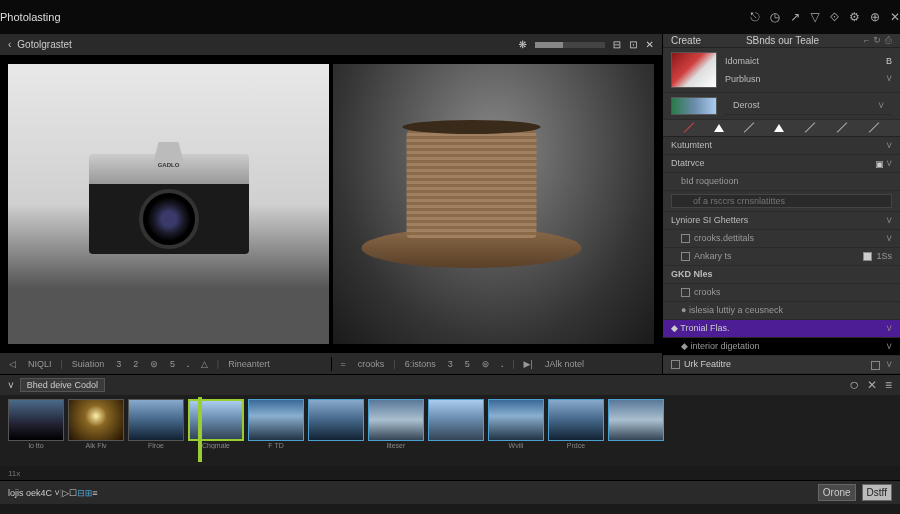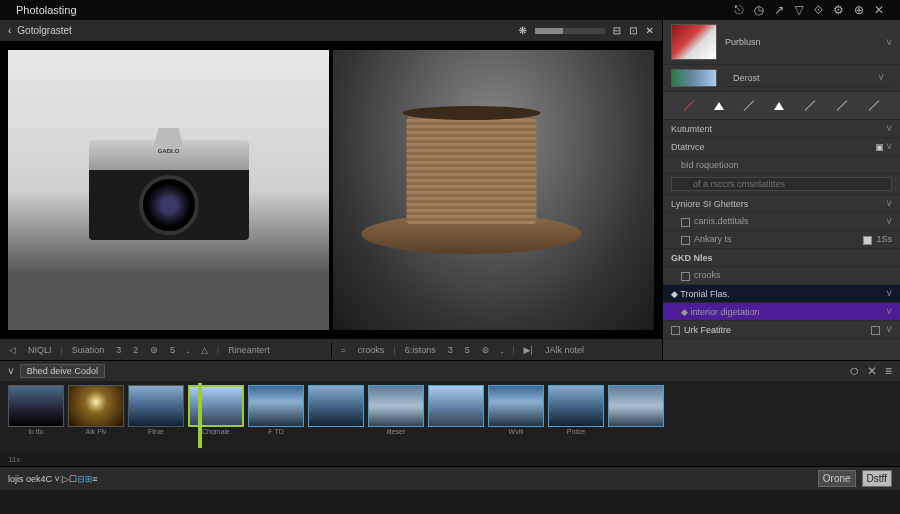--- a/index.html
+++ b/index.html
@@ -4,7 +4,7 @@
 <style>
 *{margin:0;padding:0;box-sizing:border-box;font-family:Arial,sans-serif}
 body{background:#1a1a1a;color:#ccc;width:900px;height:514px;overflow:hidden;font-size:10px}
-.titlebar{height:20px;background:#0a0a0a;display:flex;align-items:center;padding:0 16px;justify-content:space-between}
+.titlebar{height:34px;background:#0a0a0a;display:flex;align-items:center;padding:0 0;justify-content:space-between}
 .title{font-size:11px;color:#ddd}
 .titleicons{display:flex;gap:10px}
 .titleicons span{cursor:pointer;color:#aaa;font-size:12px}

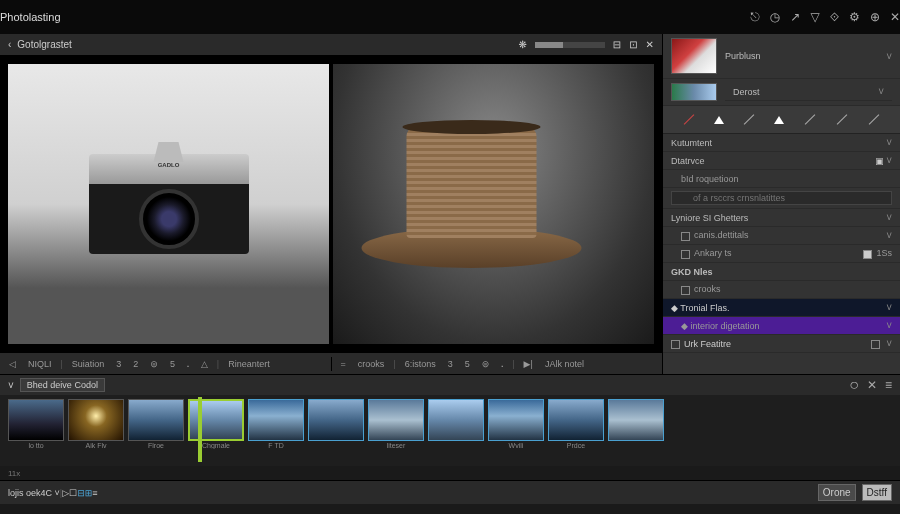--- a/index.html
+++ b/index.html
@@ -162,6 +162,15 @@
   </div>
 
   <div class="right">
+    <div class="panel-tabs">
+      <span class="tab">Create</span>
+      <span class="tab" style="margin-left:auto">SBnds our Teale</span>
+      <span class="tools">
+          <span>⌐</span>
+          <span>↻</span>
+          <span>⎙</span>
+        </span>
+    </div>
     <div class="swatch-row">
       <div class="swatch"></div>
       <div style="flex:1">

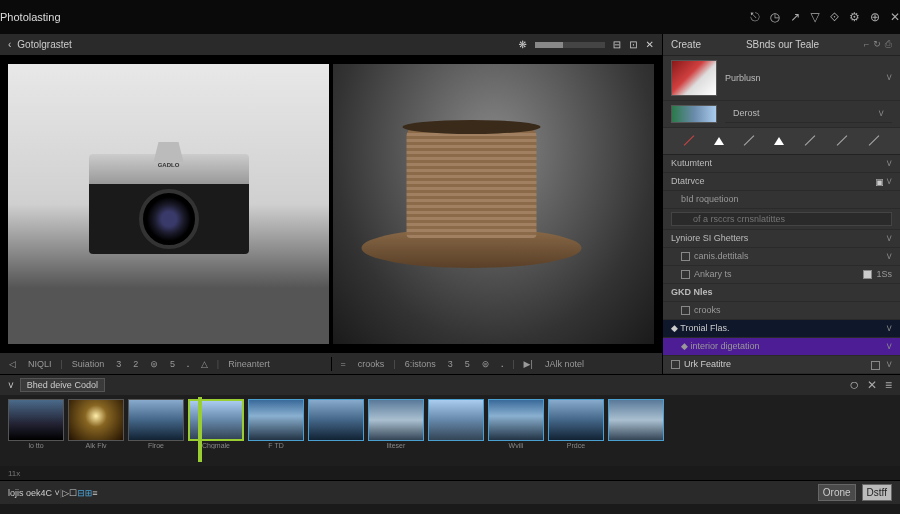--- a/index.html
+++ b/index.html
@@ -175,6 +175,10 @@
       <div class="swatch"></div>
       <div style="flex:1">
         <div class="prop-row" style="border:0;padding:2px 0">
+            <span class="prop-label">Idomaict</span>
+            <span class="prop-val">B</span>
+          </div>
+        <div class="prop-row" style="border:0;padding:2px 0">
             <span class="prop-label">Purblusn</span>
             <span class="chev">˅</span>
           </div>

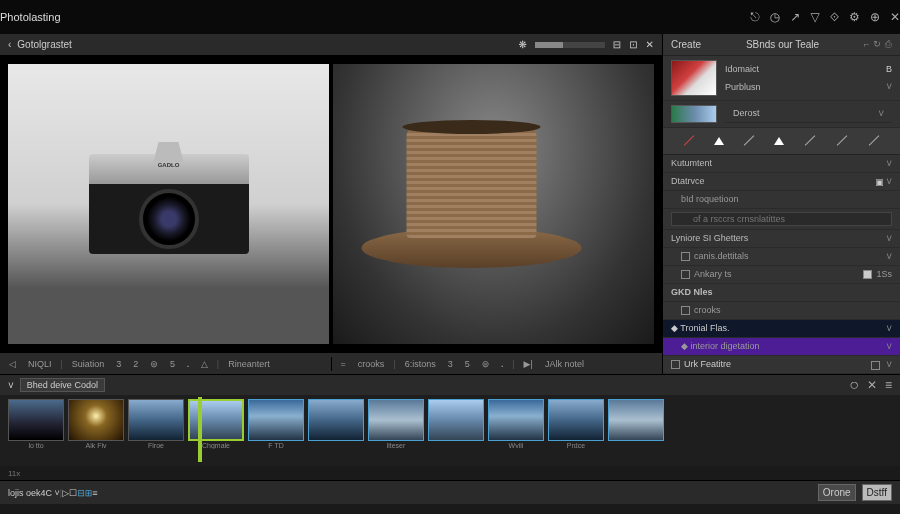--- a/index.html
+++ b/index.html
@@ -220,7 +220,7 @@
           <span class="chev">˅</span>
         </div>
       <div class="prop-row indent">
-          <span><span class="cb"></span><span>canis.dettitals</span></span>
+          <span><span class="cb"></span><span>crooks.dettitals</span></span>
           <span class="chev">˅</span>
         </div>
       <div class="prop-row indent">

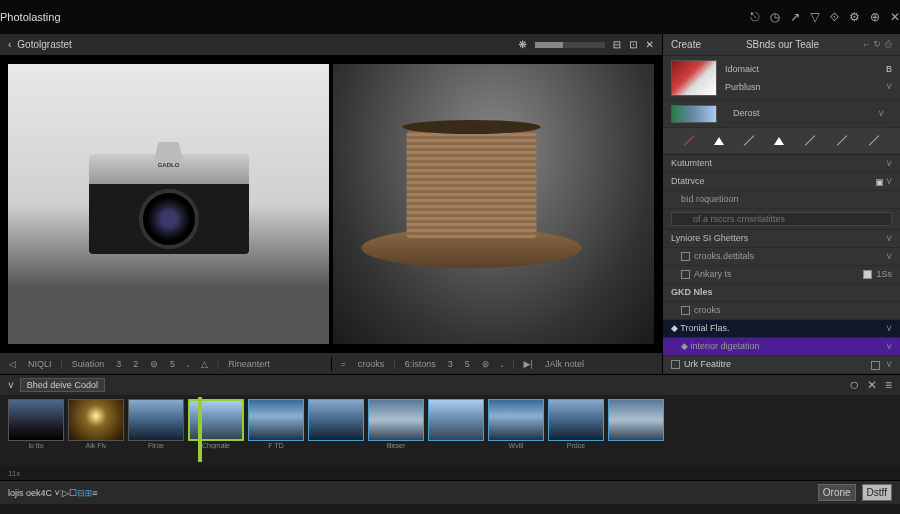--- a/index.html
+++ b/index.html
@@ -233,6 +233,9 @@
       <div class="prop-row indent">
           <span><span class="cb"></span><span>crooks</span></span>
         </div>
+      <div class="prop-row indent">
+          <span><span>●</span> <span>islesia luttiy a ceusneck</span></span>
+        </div>
       <div class="prop-row" style="background:#0f172a">
           <span><span>◆</span> <span>Tronial Flas.</span></span>
           <span class="chev">˅</span>

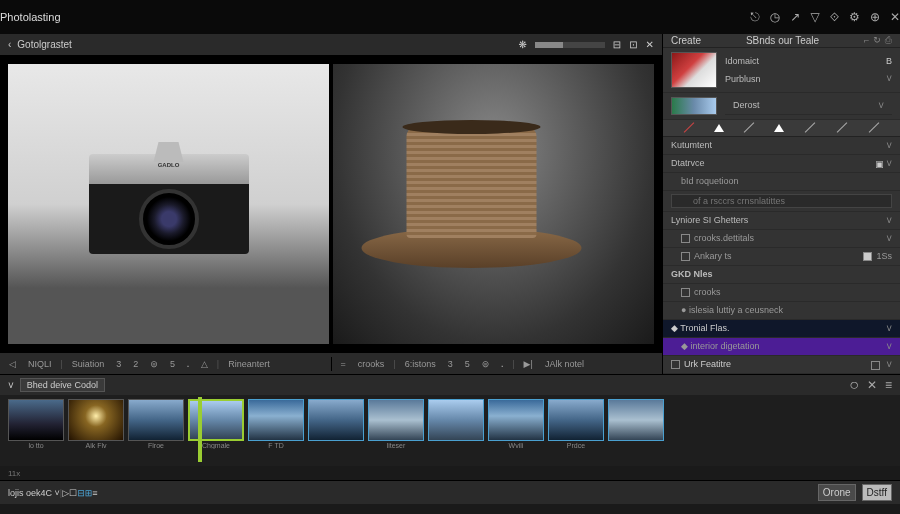--- a/index.html
+++ b/index.html
@@ -236,7 +236,7 @@
       <div class="prop-row indent">
           <span><span>●</span> <span>islesia luttiy a ceusneck</span></span>
         </div>
-      <div class="prop-row" style="background:#0f172a">
+      <div class="prop-row" style="background:#4c1d95">
           <span><span>◆</span> <span>Tronial Flas.</span></span>
           <span class="chev">˅</span>
         </div>

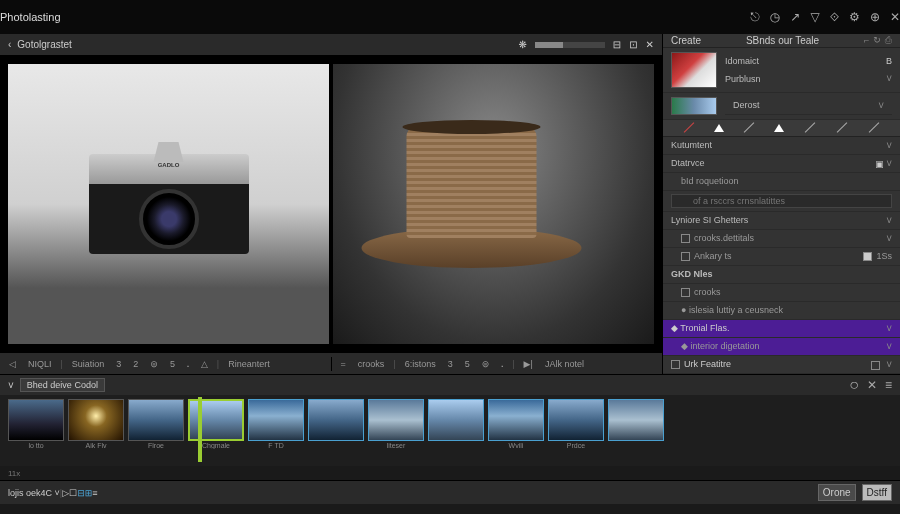--- a/index.html
+++ b/index.html
@@ -240,7 +240,7 @@
           <span><span>◆</span> <span>Tronial Flas.</span></span>
           <span class="chev">˅</span>
         </div>
-      <div class="prop-row indent" style="background:#4c1d95">
+      <div class="prop-row indent" style="background:#000000">
           <span><span>◆</span> <span>interior digetation</span></span>
           <span class="chev">˅</span>
         </div>

